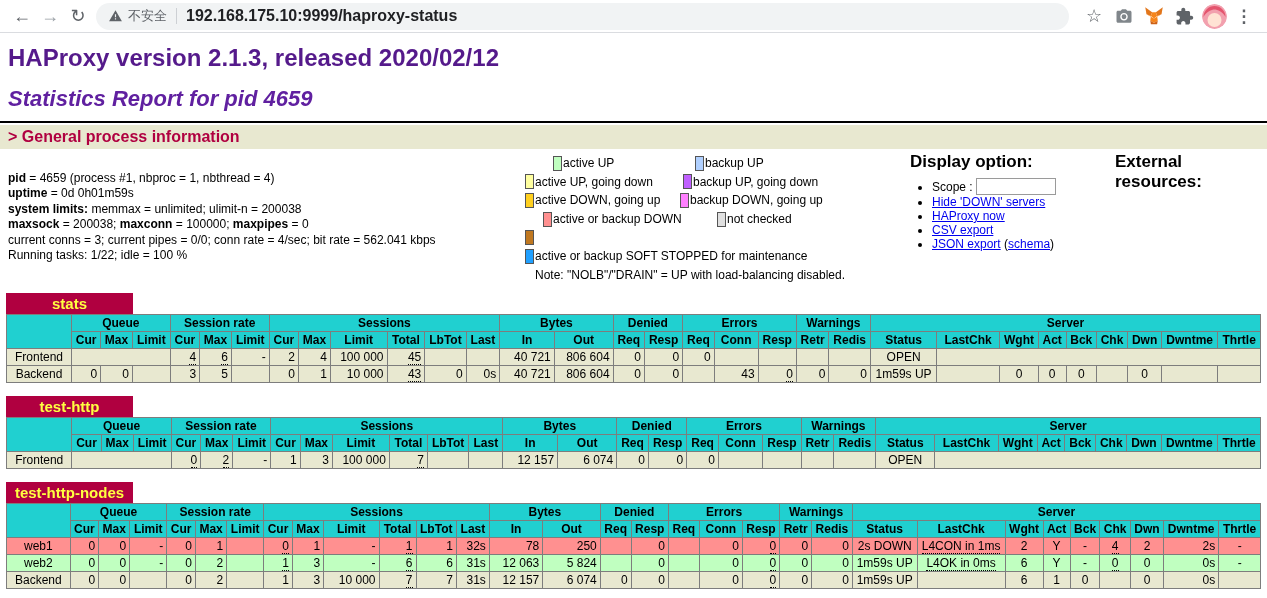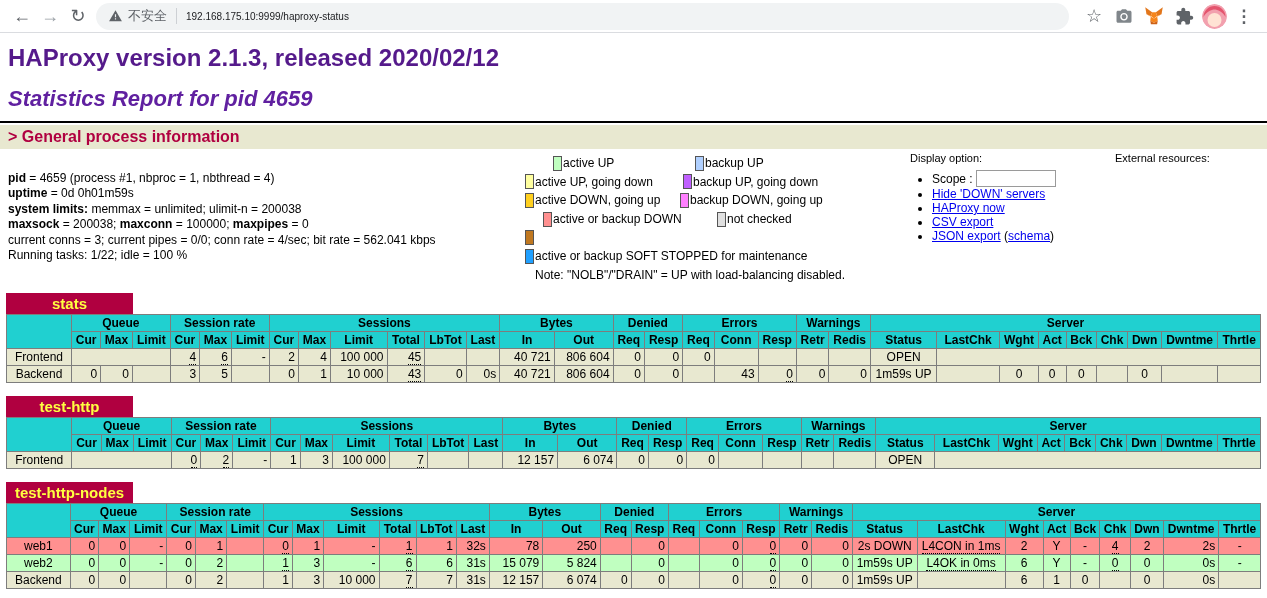--- a/index.html
+++ b/index.html
@@ -20,7 +20,7 @@
     align-items:center;padding:0 12px;margin:0 8px 0 4px;min-width:0;text-align:right;}
   .secchip{display:flex;align-items:center;gap:5px;color:#5f6368;font-size:13px;flex:0 0 auto;}
   .omni-div{width:1px;height:16px;background:#cdd0d4;margin:0 9px;flex:0 0 auto;}
-  .urltext{font-size:10px;color:#202124;white-space:nowrap;overflow:hidden;}
+  .urltext{font-size:16px;color:#202124;white-space:nowrap;overflow:hidden;font-weight:bold;}
   .chromeicon{width:30px;height:28px;display:flex;align-items:center;justify-content:center;
     flex:0 0 auto;color:#5f6368;cursor:pointer;}
   .star{font-size:18px;margin-left:2px;}

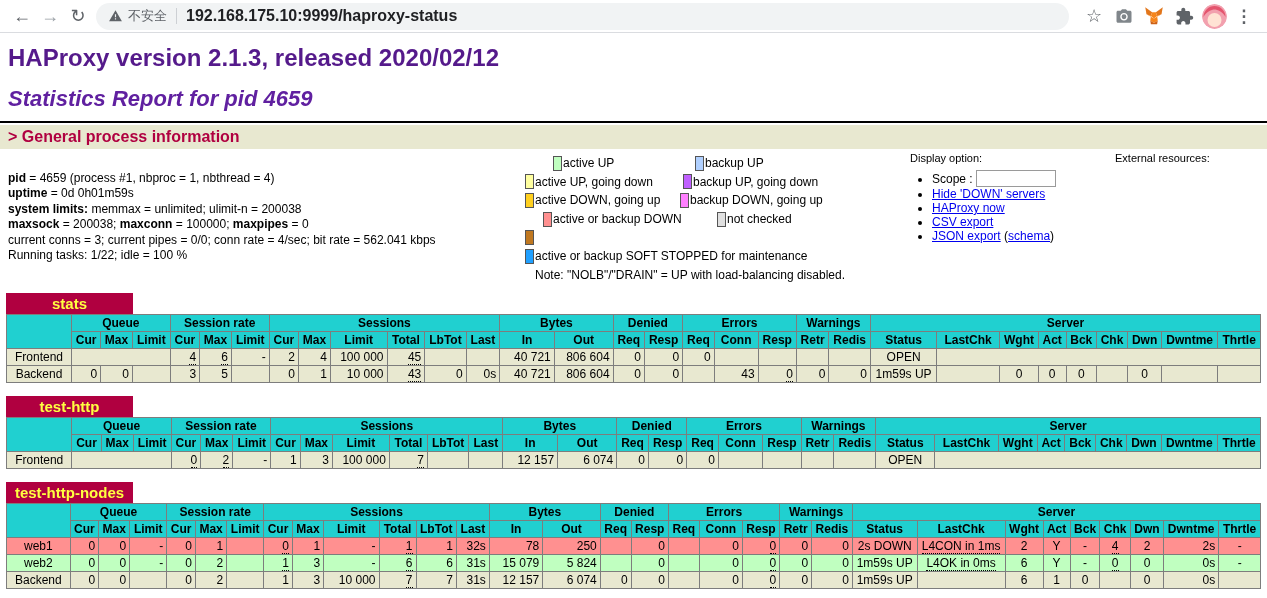--- a/index.html
+++ b/index.html
@@ -43,7 +43,7 @@
   .lg-note{width:330px;text-align:center;margin-top:2px;}
   .disp{width:205px;}
   .ext{flex:1;}
-  .col-title{font-weight:normal;font-size:11px;padding-top:1px;}
+  .col-title{font-weight:bold;font-size:17px;padding-top:1px;}
   .opt-list{margin:6px 0 0 22px;padding:0;}
   .opt-list li{}
   a.lnk{color:var(--link);text-decoration:underline;cursor:pointer;}

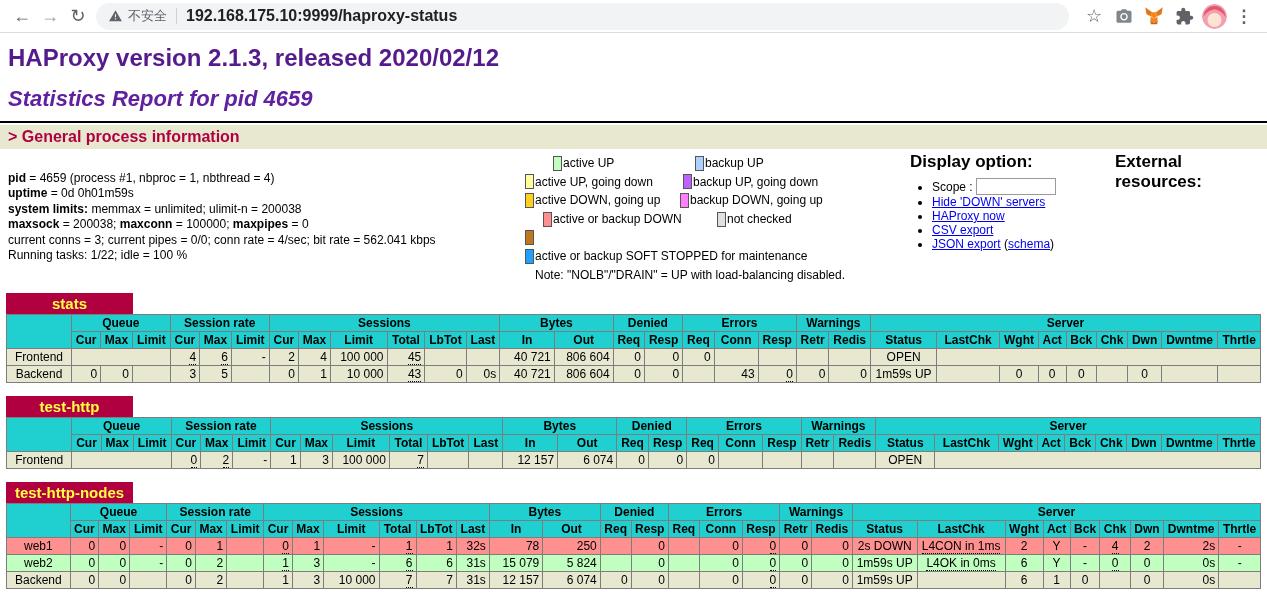--- a/index.html
+++ b/index.html
@@ -483,7 +483,7 @@
             <td><span class="u">6</span></td>
             <td>6</td>
             <td>31s</td>
-            <td>15 079</td>
+            <td>12 063</td>
             <td>5 824</td>
             <td></td>
             <td>0</td>

